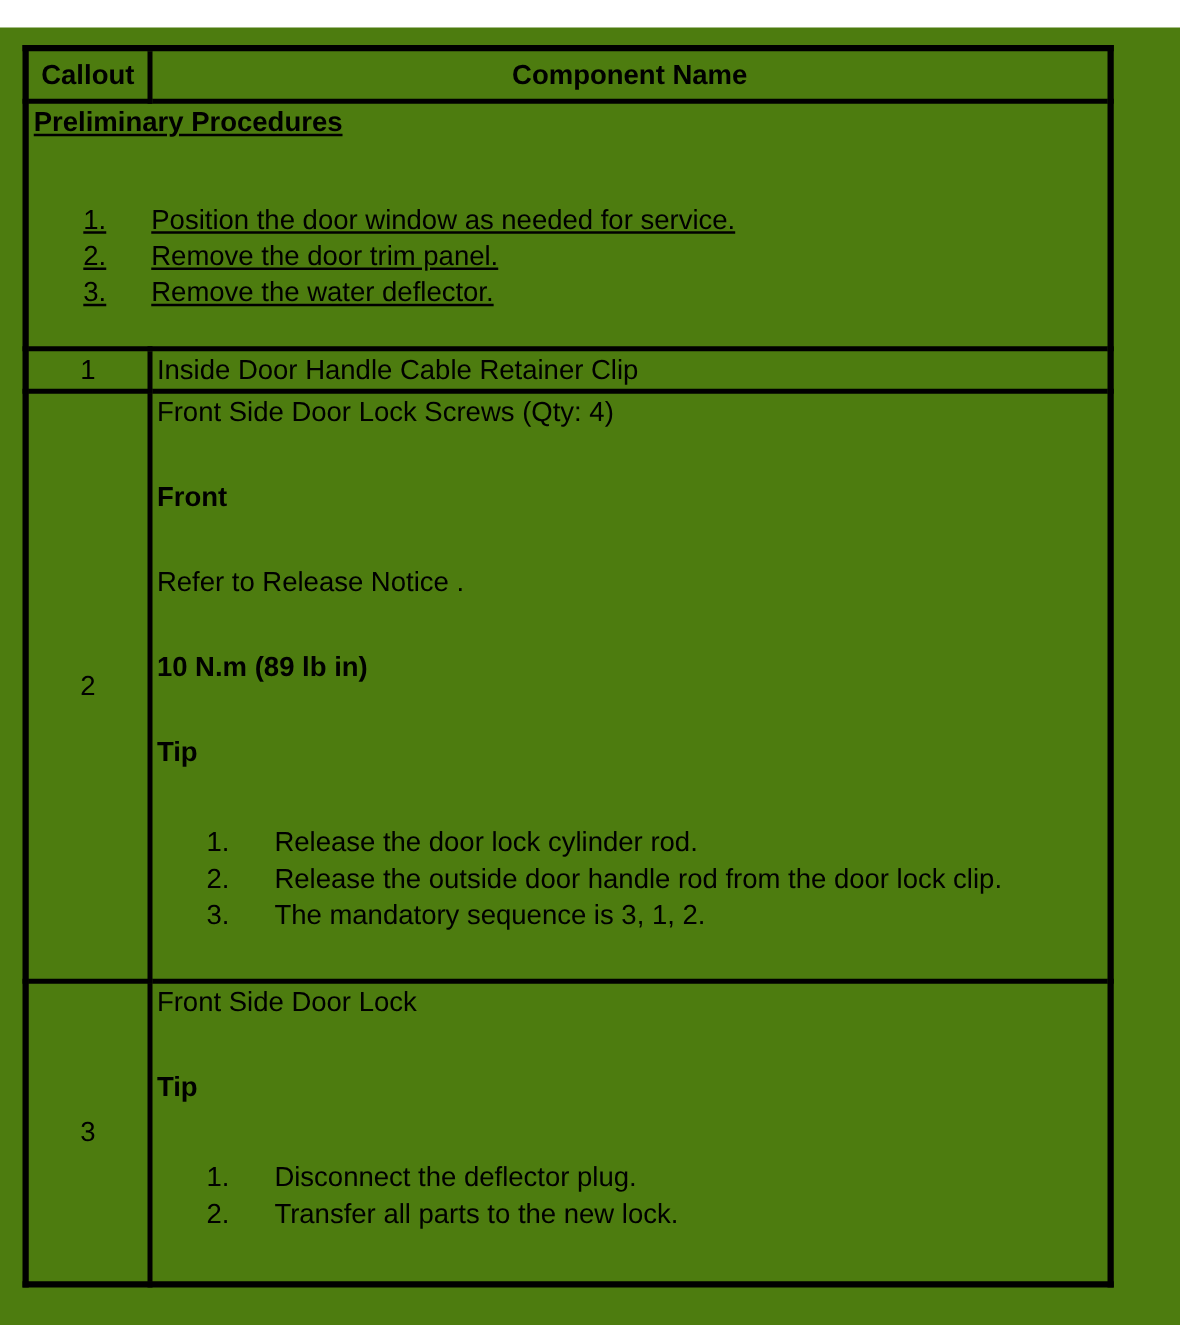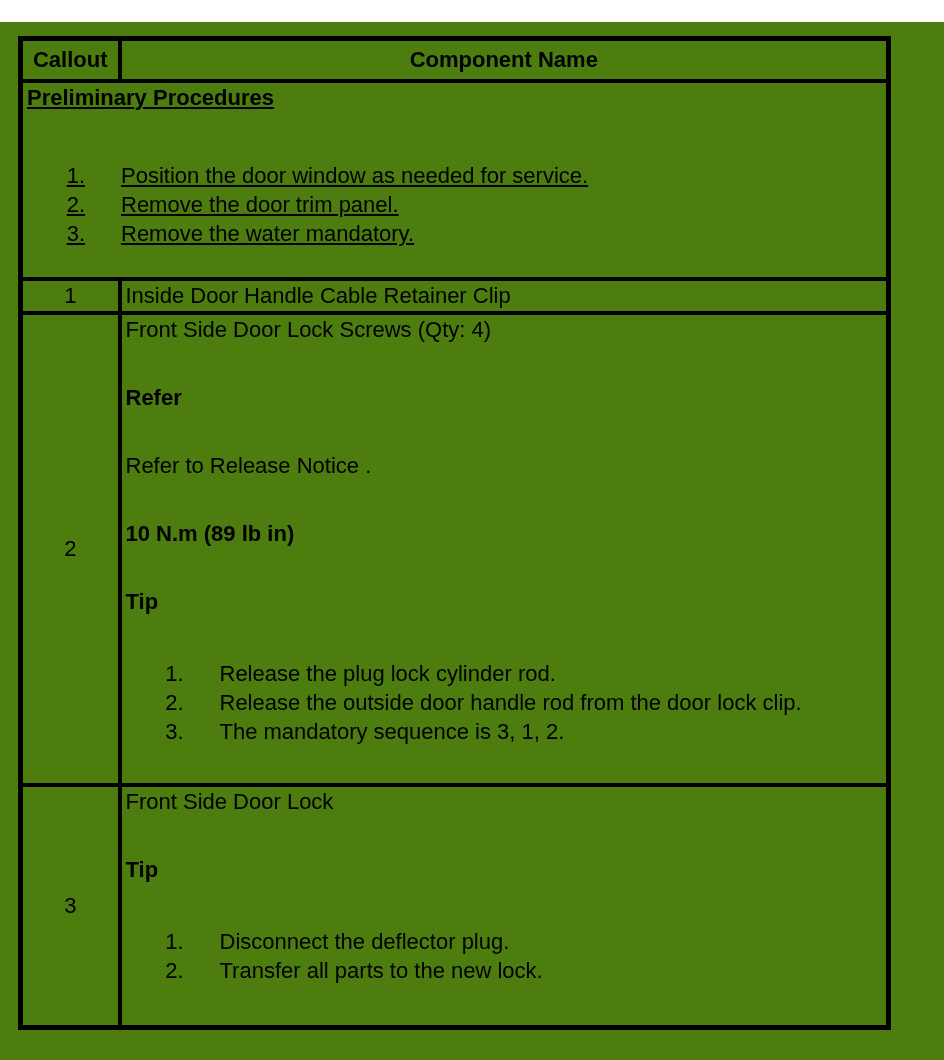--- a/index.html
+++ b/index.html
@@ -111,7 +111,7 @@
             </div>
             <div class="oli">
               <span class="num">3.</span>
-              <span class="txt">Remove the water mandatory.</span>
+              <span class="txt">Remove the water deflector.</span>
             </div>
           </div>
         </td>

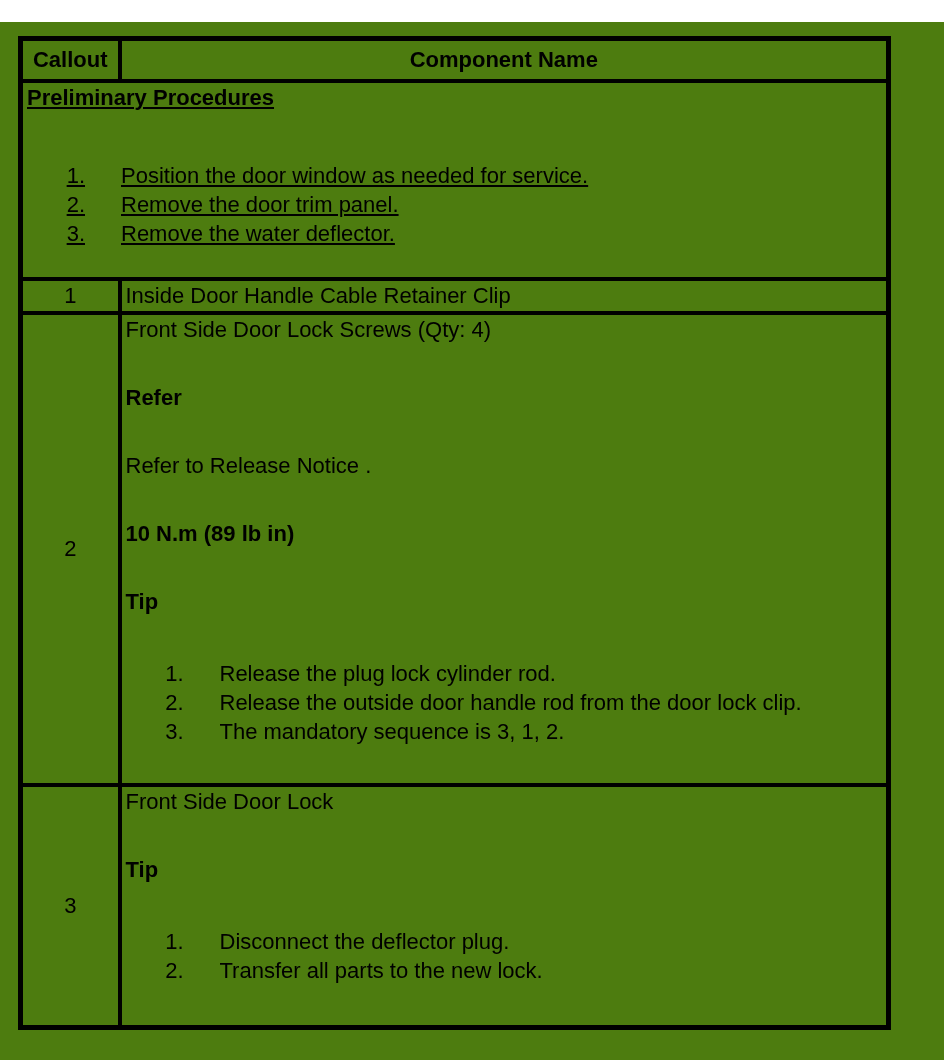--- a/index.html
+++ b/index.html
@@ -126,7 +126,7 @@
         <td class="callout-cell">2</td>
         <td class="comp-cell">
           <p class="para">Front Side Door Lock Screws (Qty: 4)</p>
-          <p class="para b">Refer</p>
+          <p class="para b">Front</p>
           <p class="para">Refer to Release Notice .</p>
           <p class="para b">10 N.m (89 lb in)</p>
           <p class="para b">Tip</p>

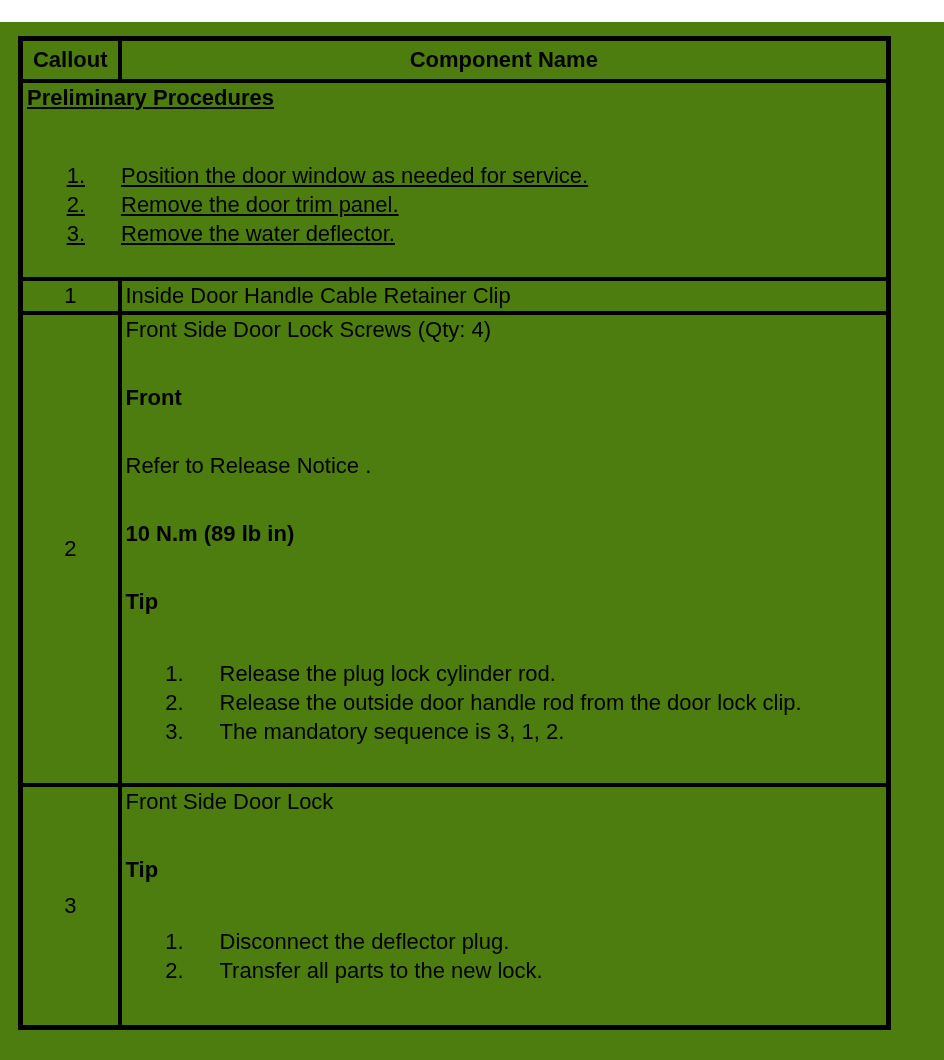--- a/index.html
+++ b/index.html
@@ -133,7 +133,7 @@
           <div class="olist">
             <div class="oli">
               <span class="num">1.</span>
-              <span class="txt">Release the plug lock cylinder rod.</span>
+              <span class="txt">Release the door lock cylinder rod.</span>
             </div>
             <div class="oli">
               <span class="num">2.</span>

